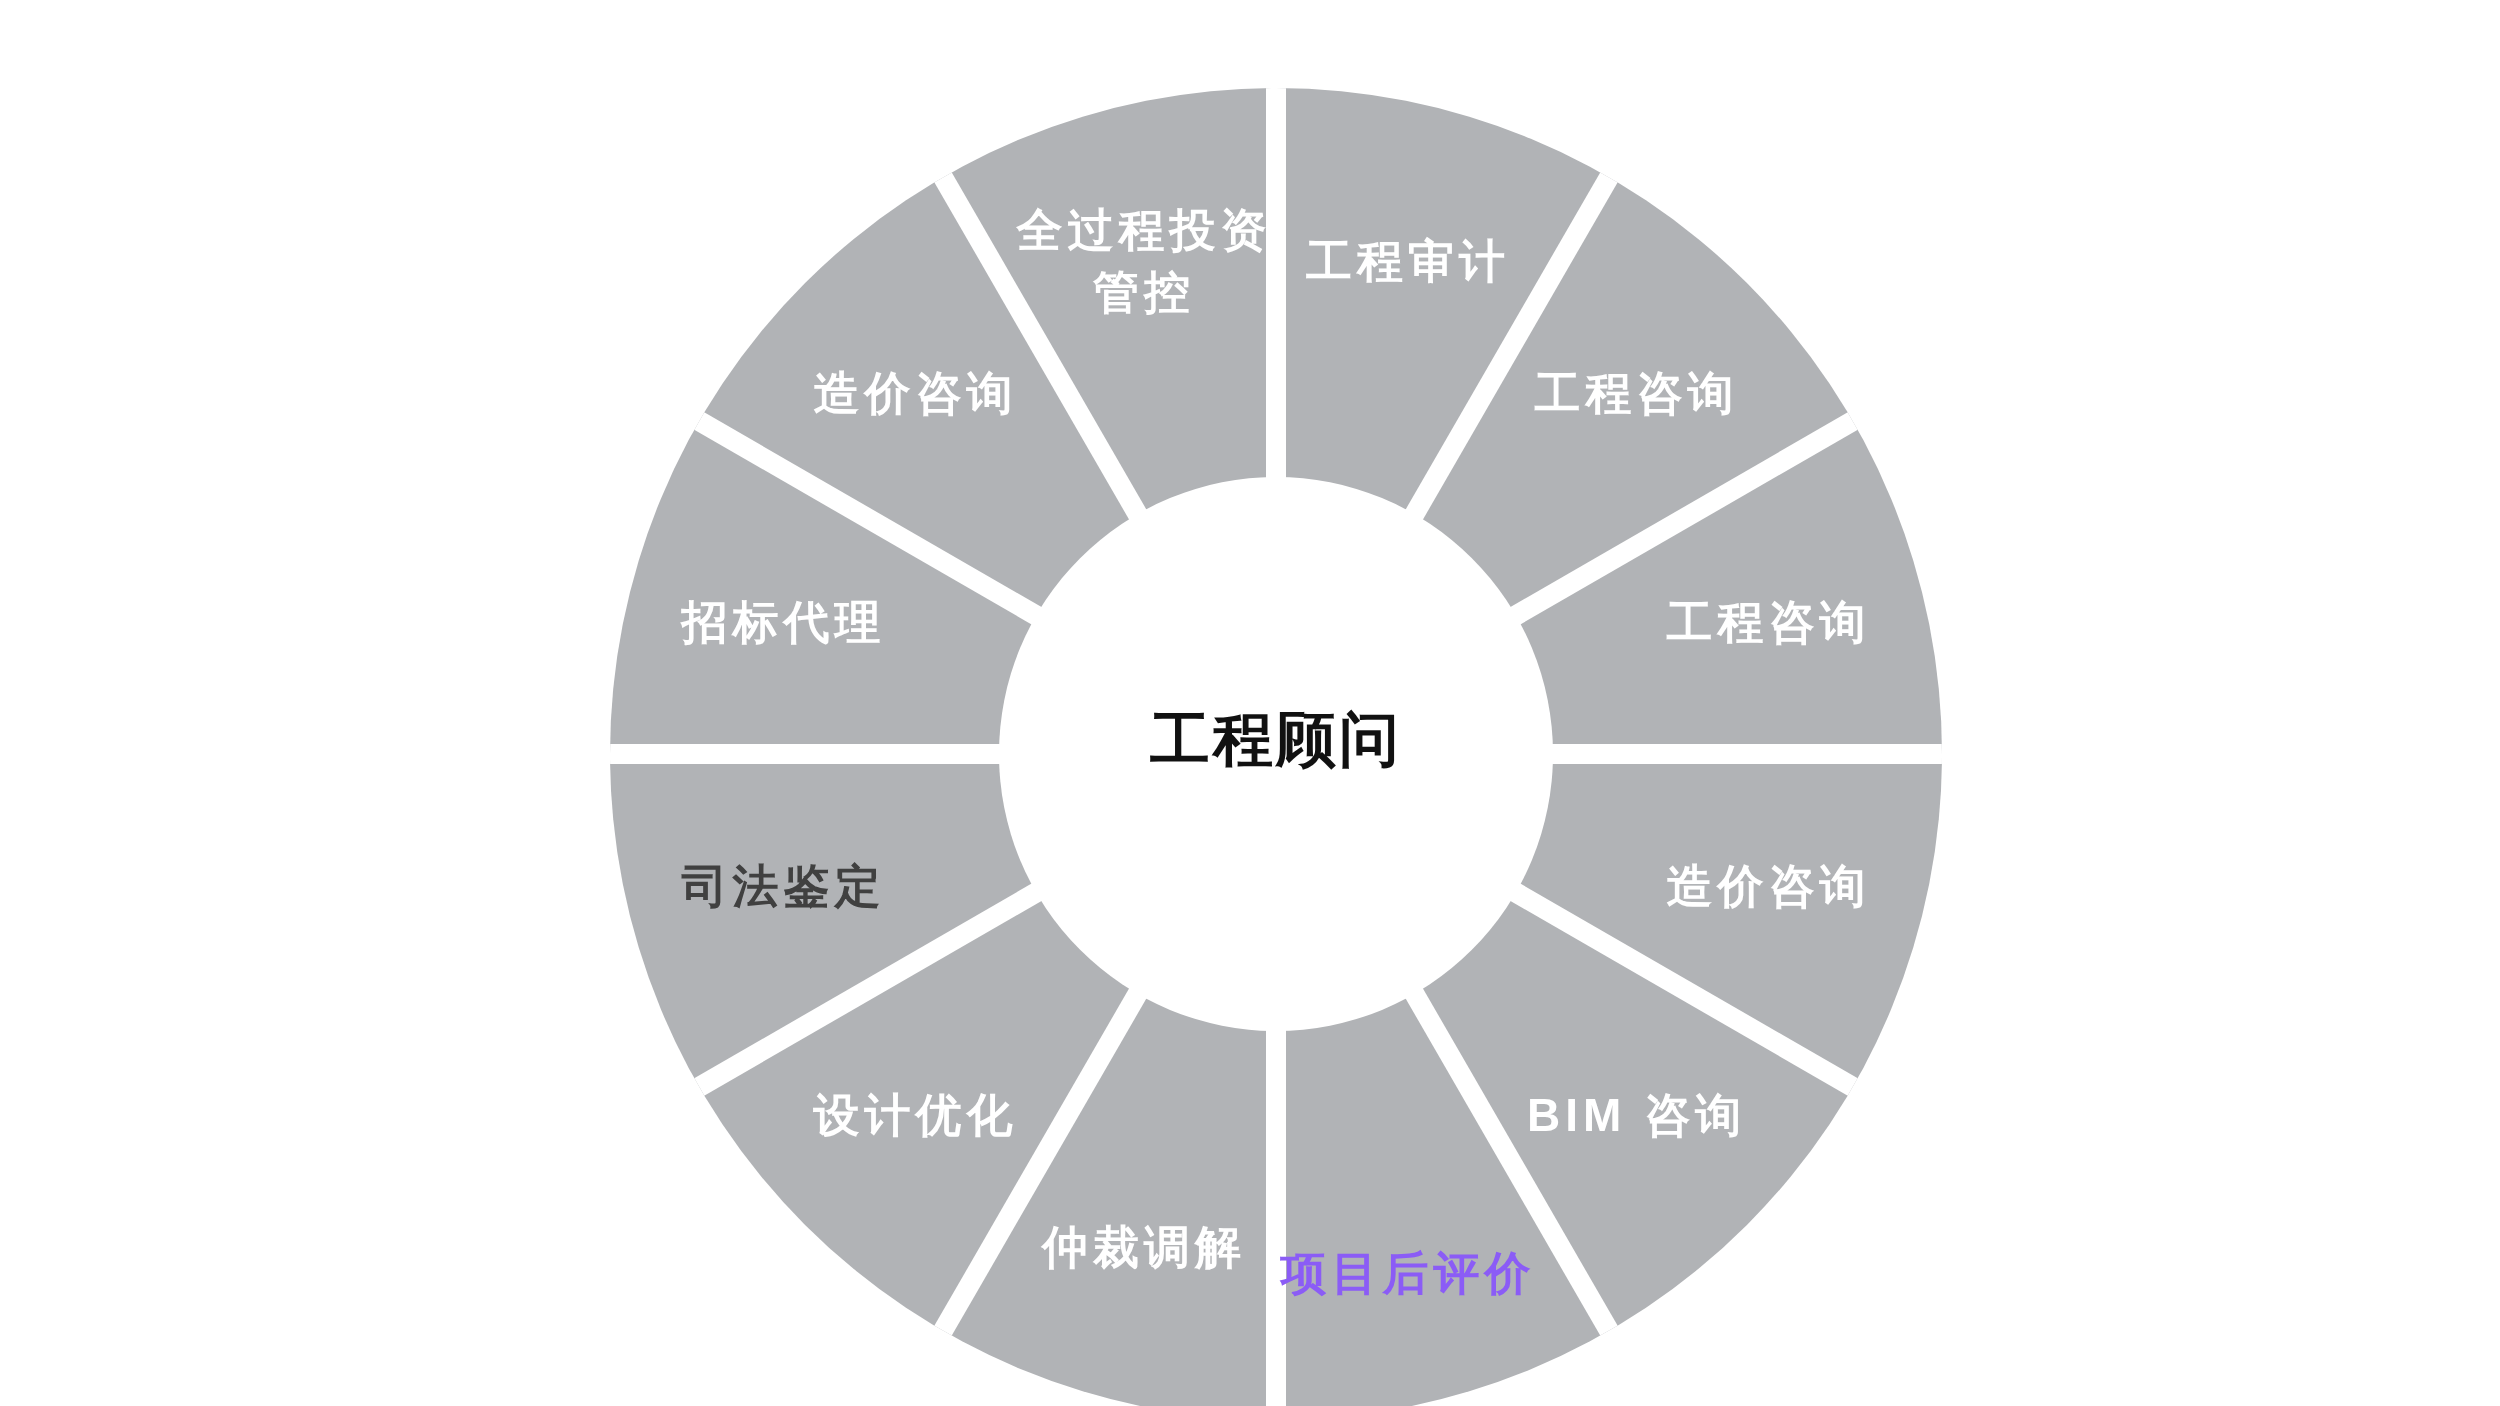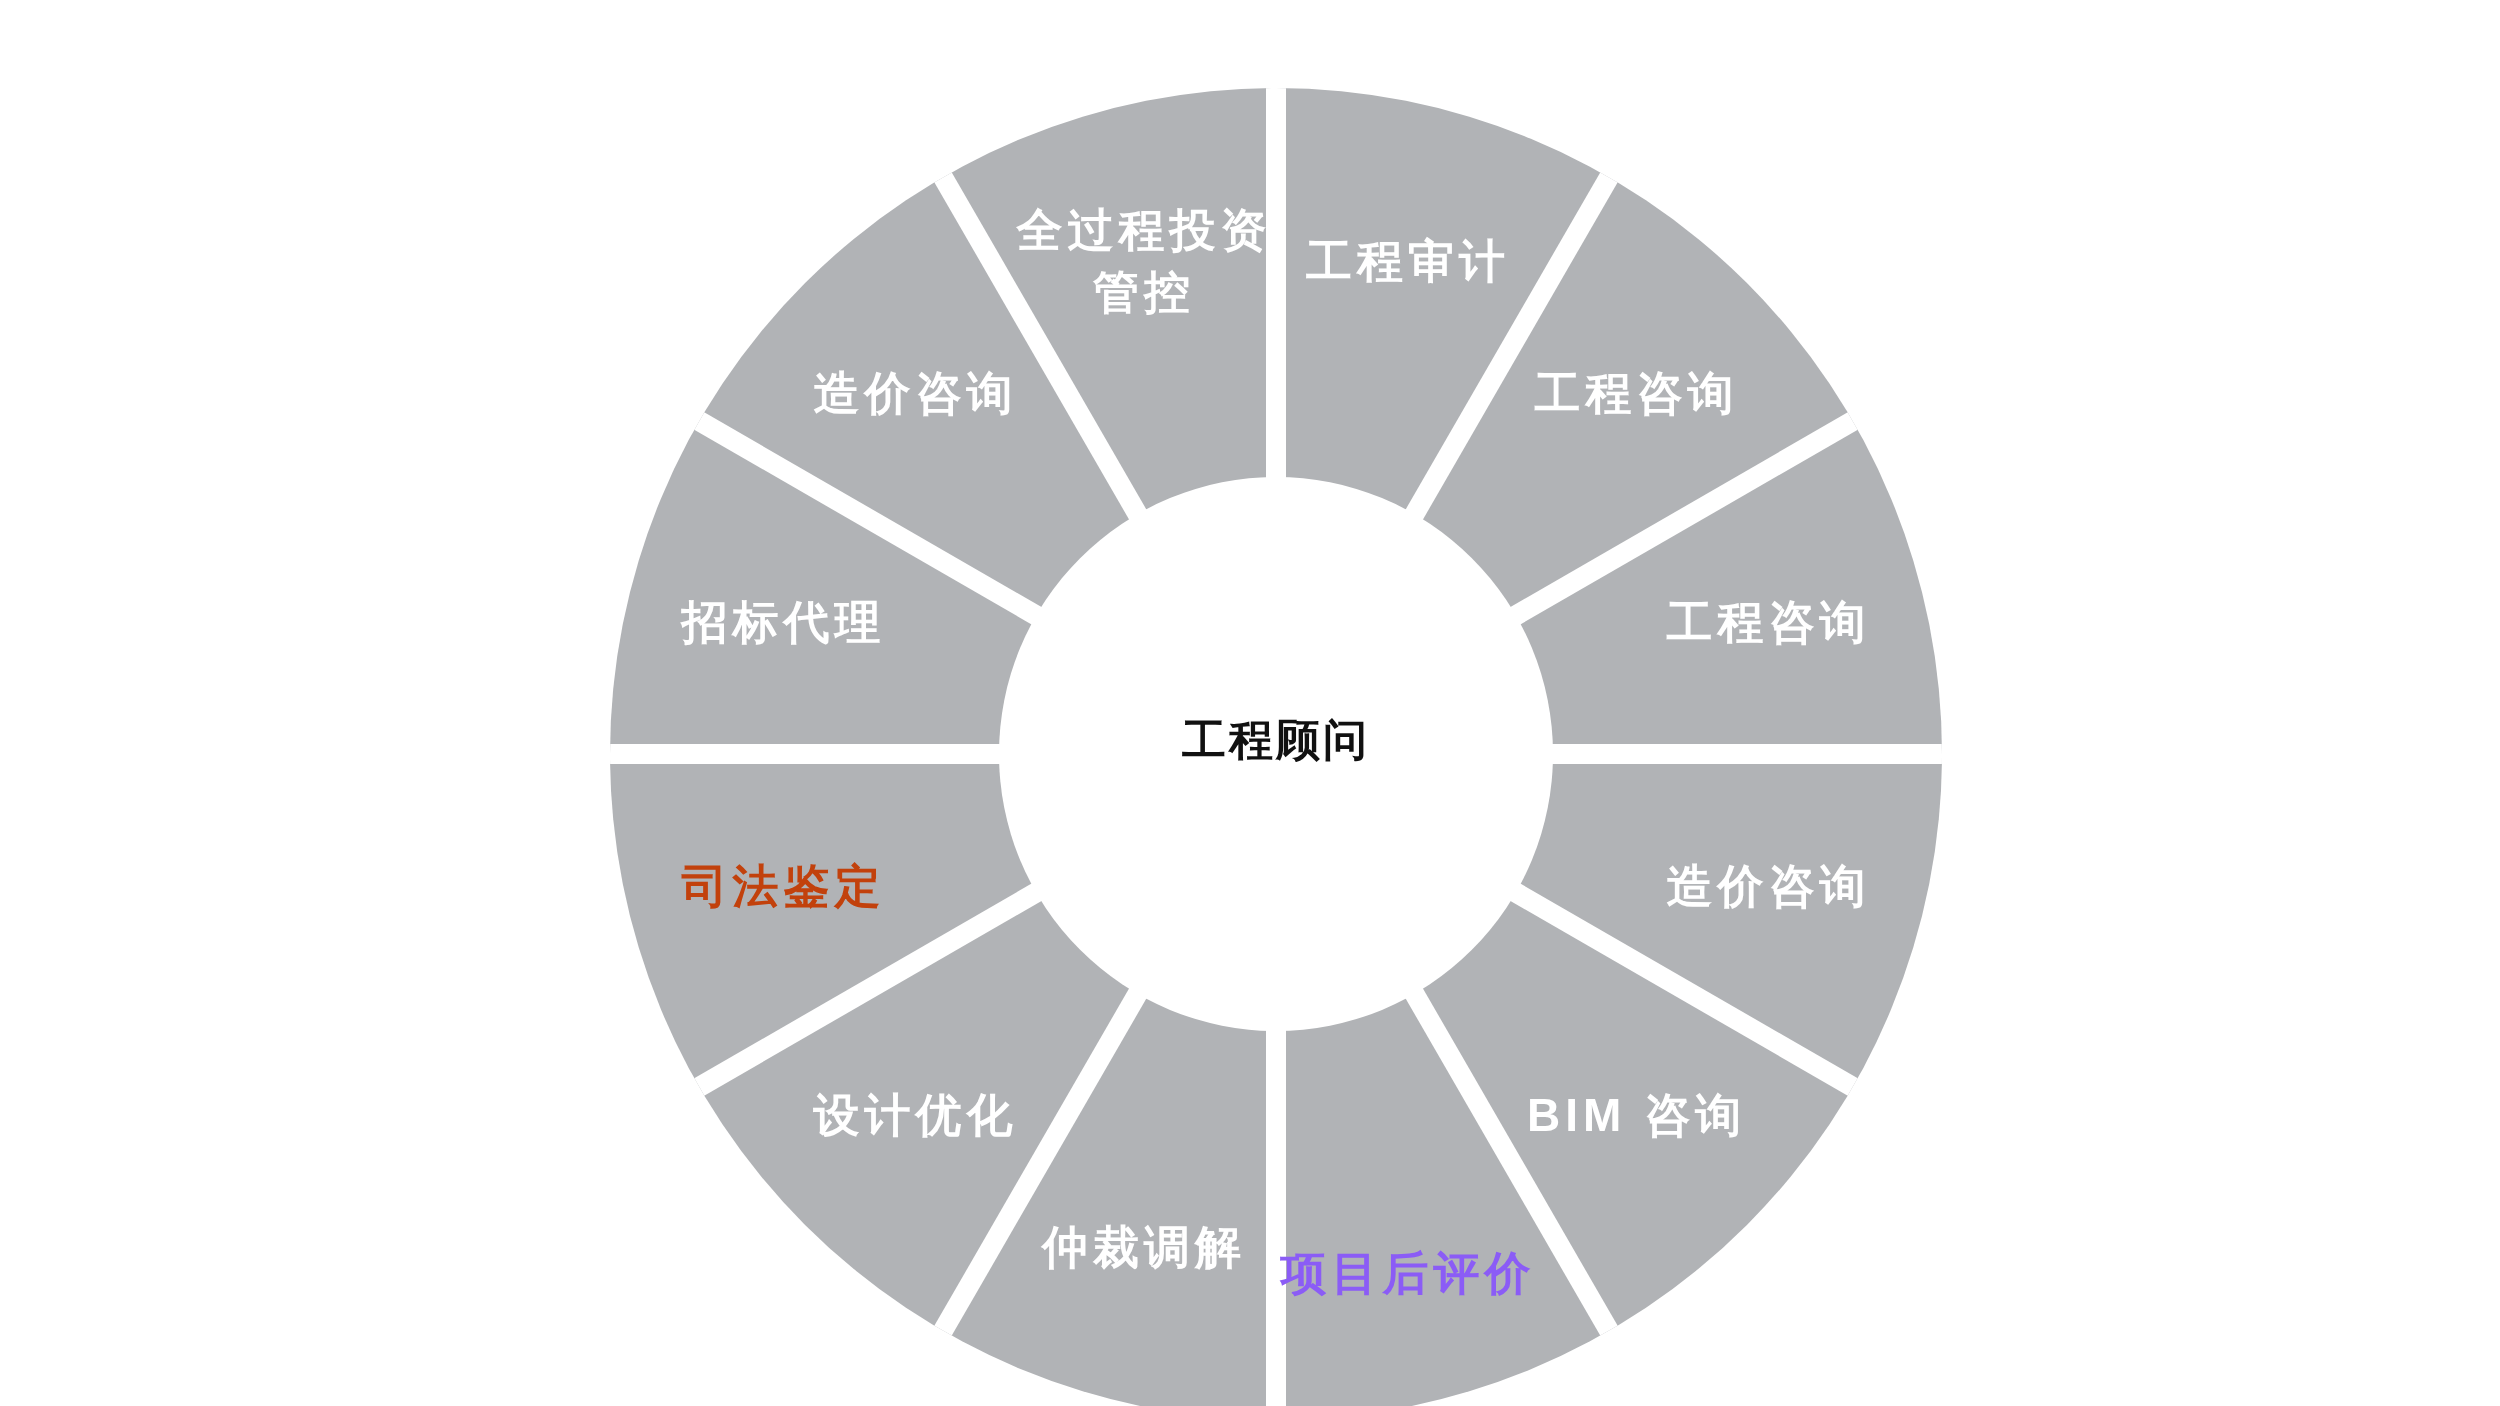--- a/index.html
+++ b/index.html
@@ -40,7 +40,7 @@
     transform: translate(-50%, -50%);
     color: #111111;
     font-weight: bold;
-    font-size: 44px;
+    font-size: 60px;
     letter-spacing: 3px;
     line-height: 84px;
     text-align: center;

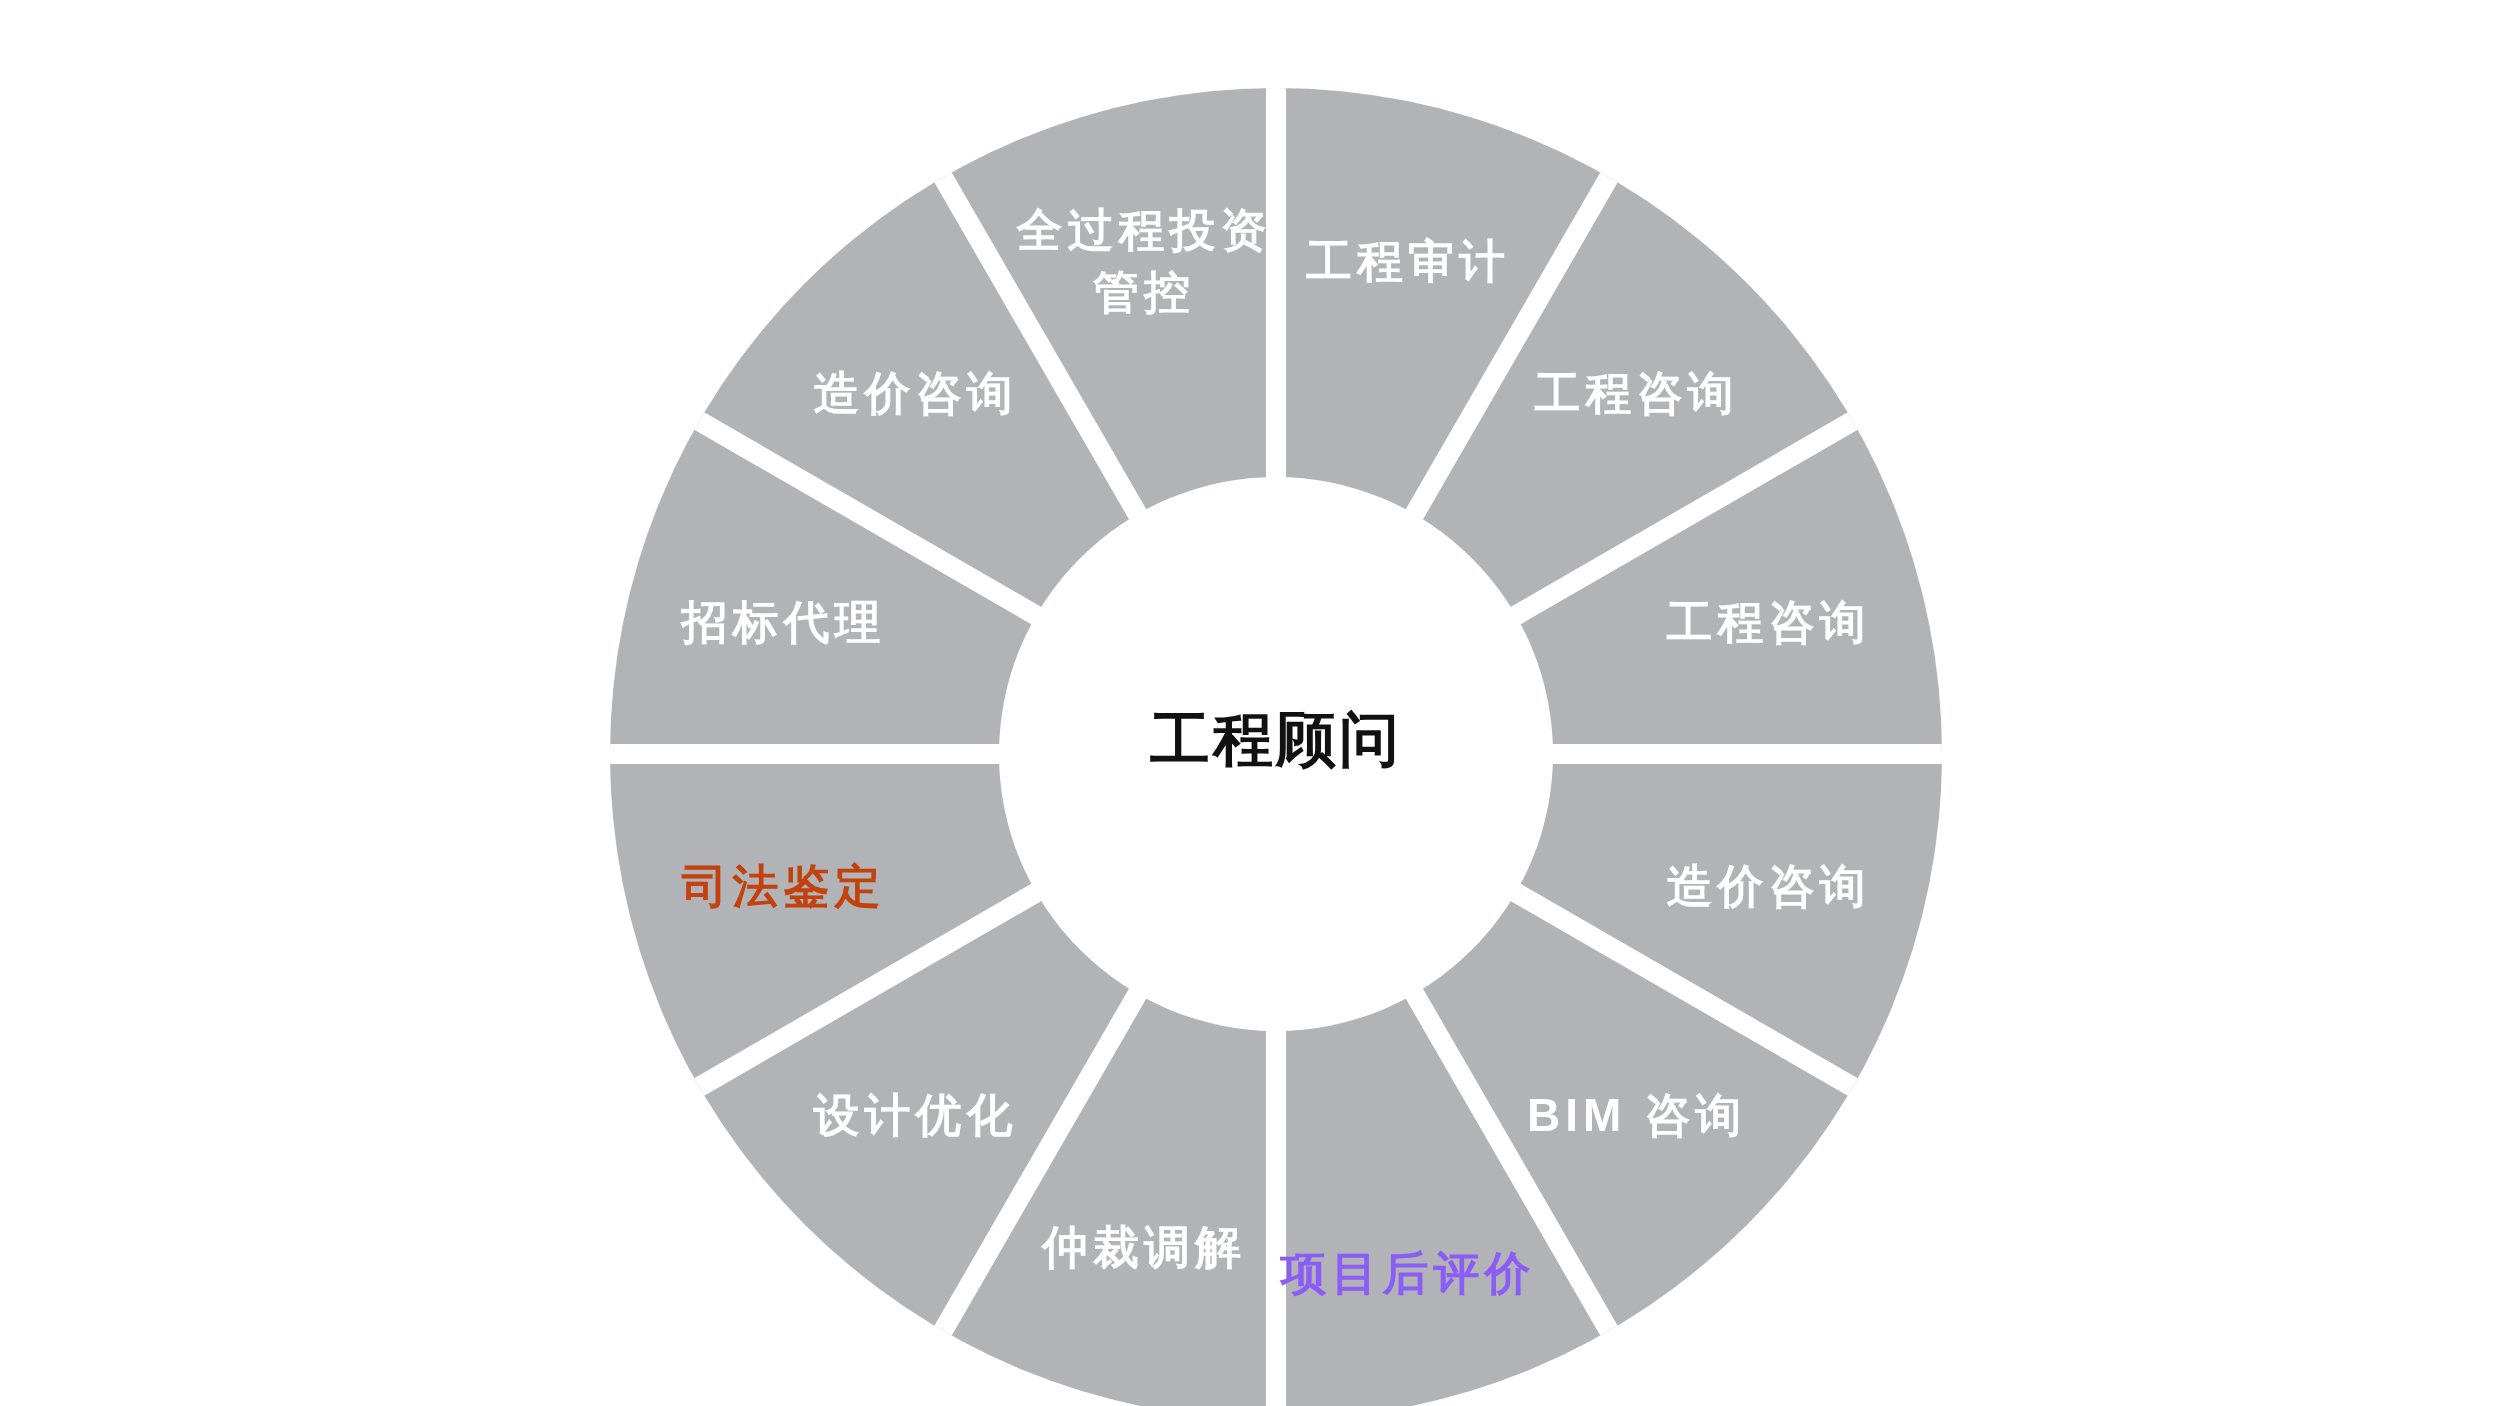--- a/index.html
+++ b/index.html
@@ -74,7 +74,7 @@
       <div class="seg-label" style="left: 1408px; top: 1229px; color: #8b5cf6;">项目后评价</div>
       <div class="seg-label" style="left: 1144px; top: 1202.62px; color: rgb(255, 255, 255);">仲裁调解</div>
       <div class="seg-label" style="left: 915.376px; top: 1070.62px; color: rgb(255, 255, 255);">设计优化</div>
-      <div class="seg-label" style="left: 783.378px; top: 841.998px; color: #c2410c;">司法鉴定</div>
+      <div class="seg-label" style="left: 783.378px; top: 841.998px; color: #404040;">司法鉴定</div>
       <div class="seg-label" style="left: 783.378px; top: 578.002px; color: rgb(255, 255, 255);">招标代理</div>
       <div class="seg-label" style="left: 915.376px; top: 349.376px; color: rgb(255, 255, 255);">造价咨询</div>
       <div class="seg-label" style="left: 1144px; top: 217.378px; color: rgb(255, 255, 255);">全过程投资

